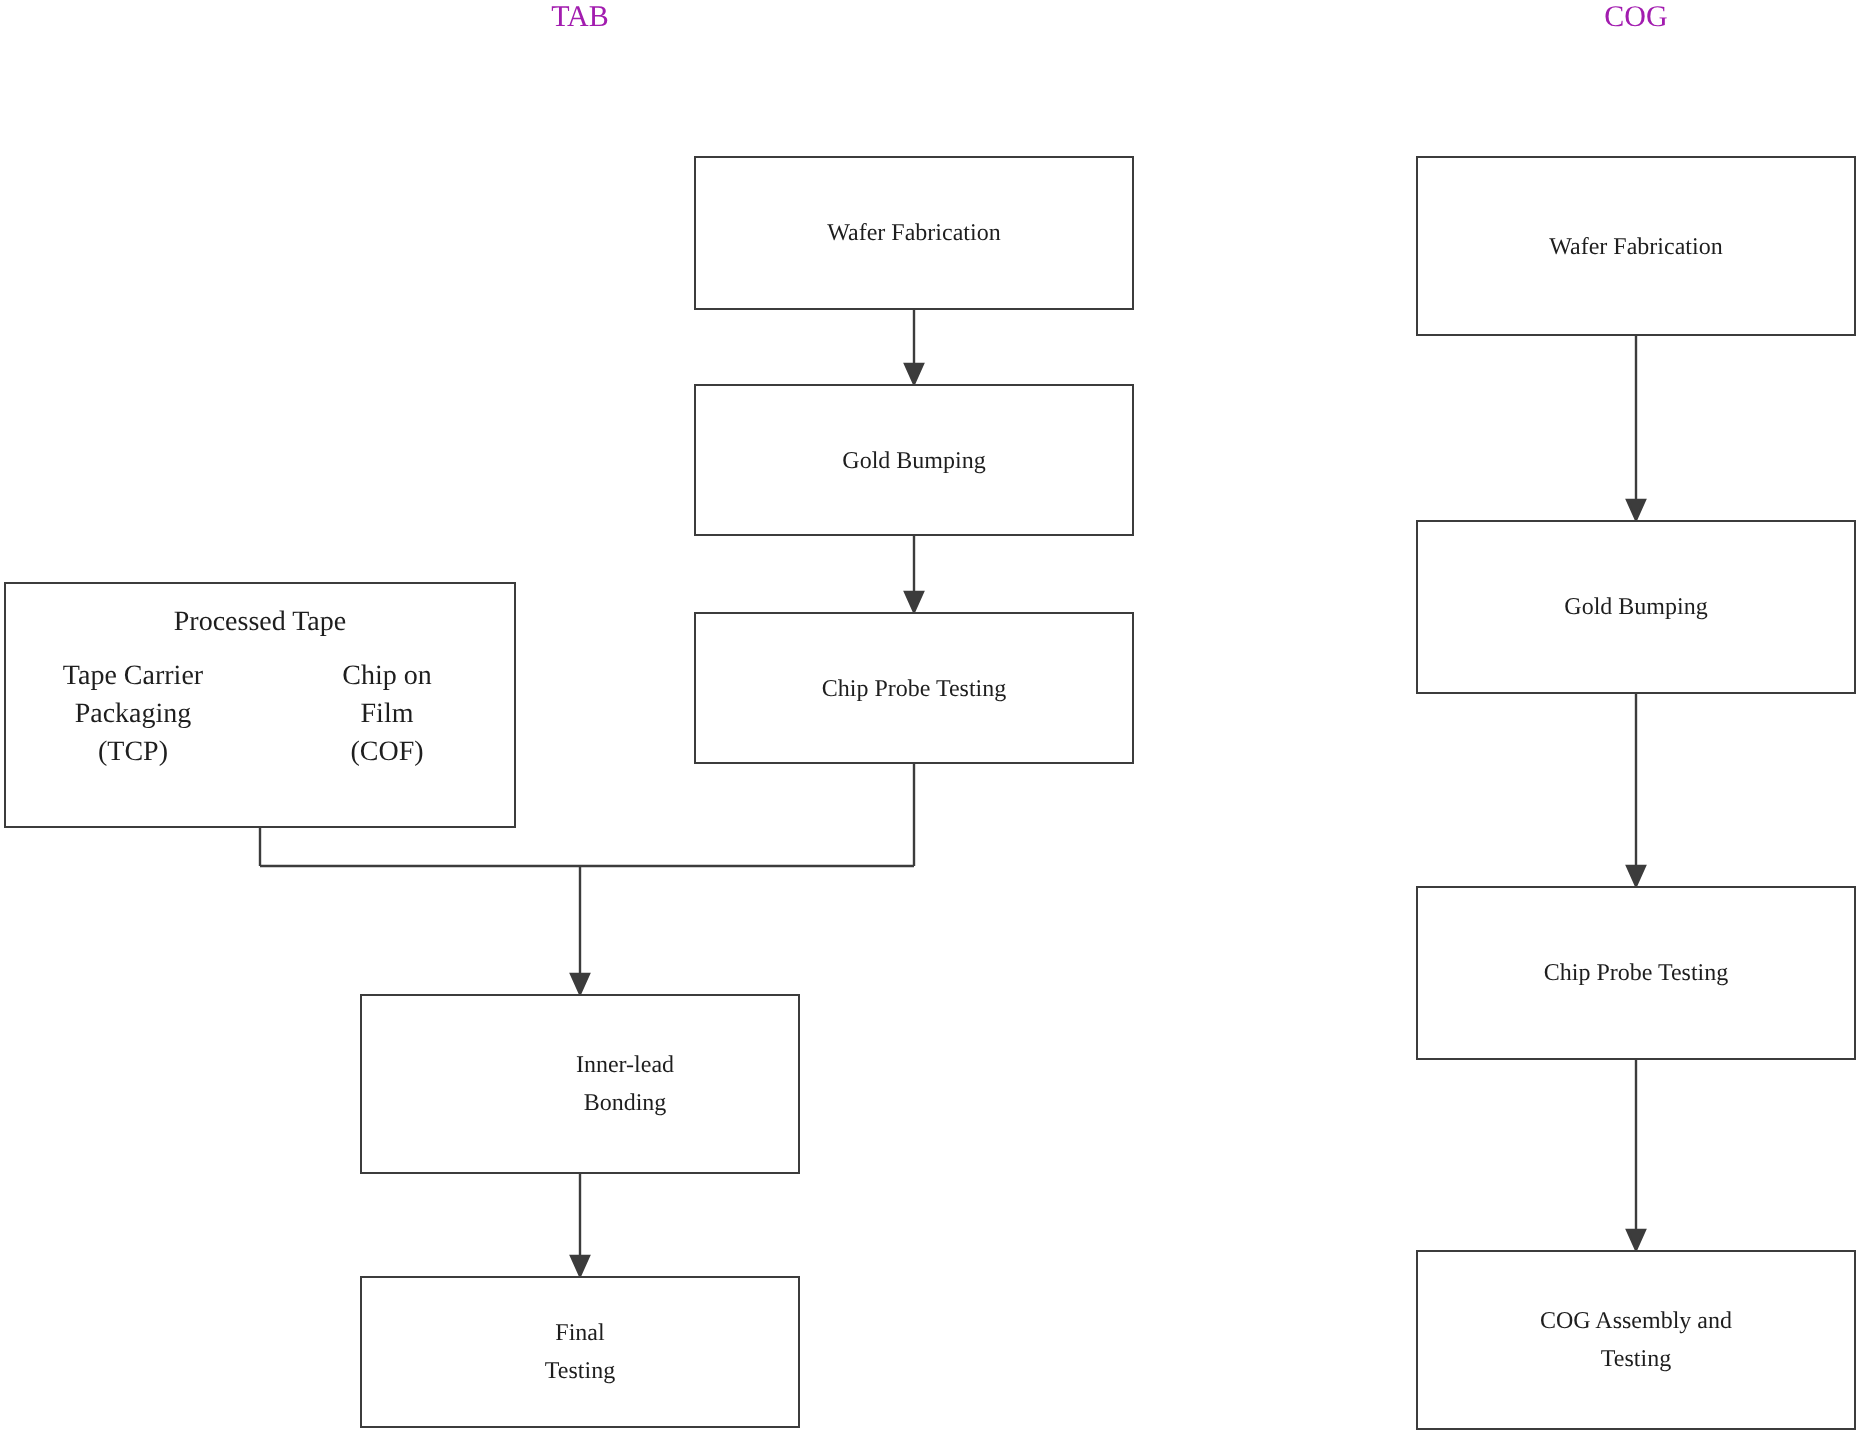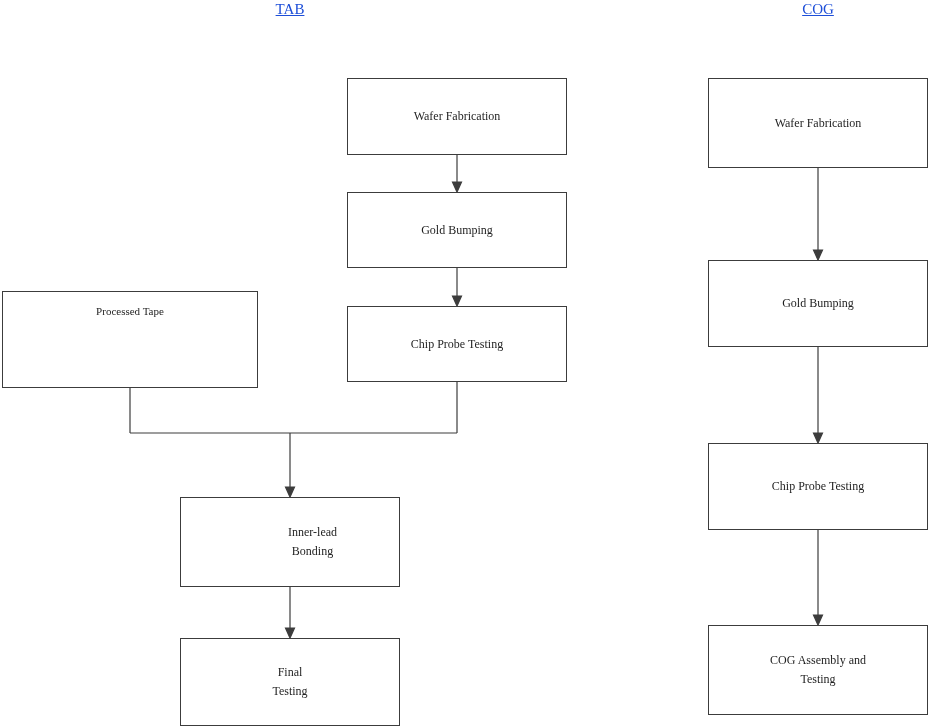--- a/index.html
+++ b/index.html
@@ -22,8 +22,7 @@
     width: 120px;
     text-align: center;
     font-size: 15px;
-    text-decoration: underline;
-    color: #1d4ed8;
+    color: #a21caf;
   }
   .connector-layer {
     position: absolute;

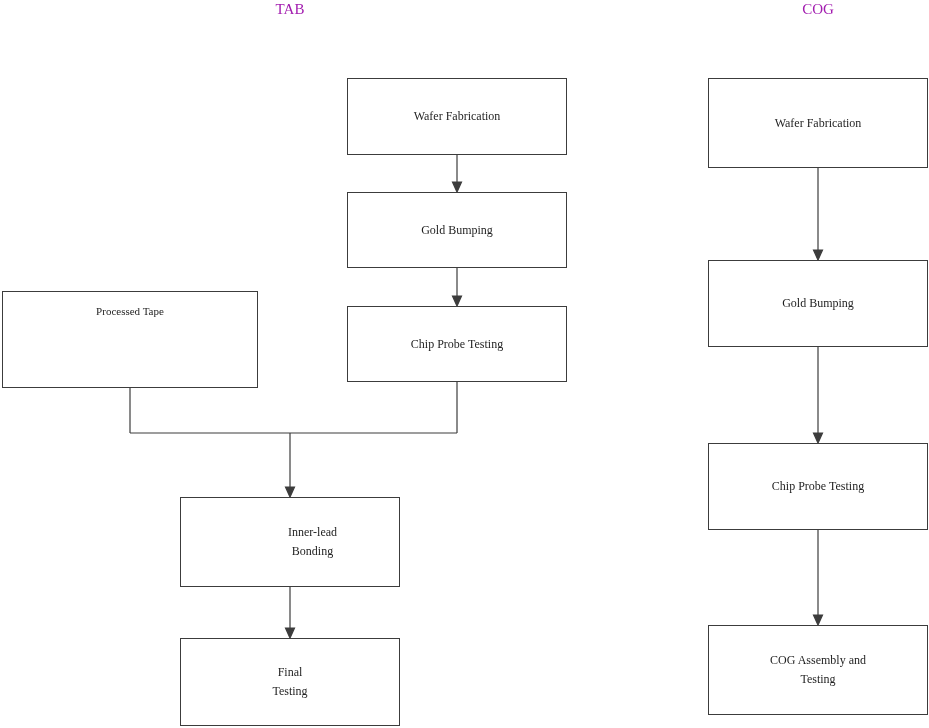--- a/index.html
+++ b/index.html
@@ -54,10 +54,10 @@
   .processed-tape {
     position: absolute;
     box-sizing: border-box;
-    left: 2px; top: 291px; width: 256px; height: 97px;
+    left: 2px; top: 291px; width: 256px; height: 123px;
     border: 1.5px solid #3c3c3c;
     background: #ffffff;
-    font-size: 11px;
+    font-size: 14px;
     line-height: 19px;
   }
   .pt-title {

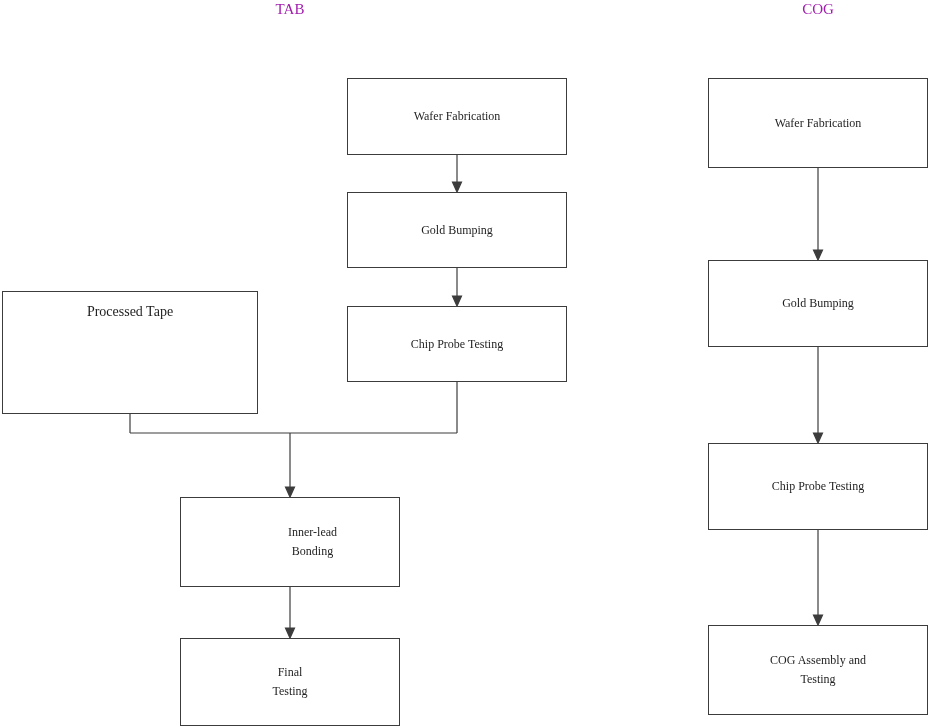--- a/index.html
+++ b/index.html
@@ -124,6 +124,14 @@
 
   <div class="processed-tape">
     <div class="pt-title">Processed Tape</div>
+    <div class="pt-row">
+      <div class="pt-cell">Tape Carrier
+Packaging
+(TCP)</div>
+      <div class="pt-cell">Chip on
+Film
+(COF)</div>
+    </div>
   </div>
 
   <div class="node node-inner-lead">

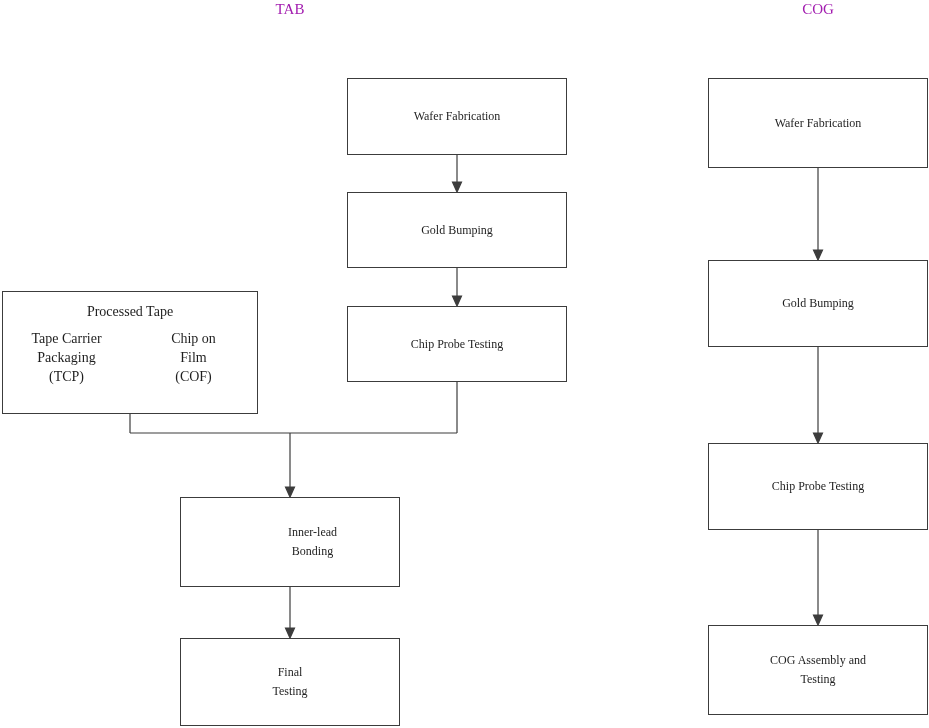--- a/index.html
+++ b/index.html
@@ -46,7 +46,7 @@
   .node-tab-gold    { left: 347px; top: 192px; width: 220px; height: 76px; }
   .node-tab-probe   { left: 347px; top: 306px; width: 220px; height: 76px; }
   .node-inner-lead  { left: 180px; top: 497px; width: 220px; height: 90px; padding-left: 45px; }
-  .node-final       { left: 180px; top: 638px; width: 220px; height: 88px; }
+  .node-final       { left: 180px; top: 638px; width: 220px; height: 76px; }
   .node-cog-wafer   { left: 708px; top: 78px;  width: 220px; height: 90px; }
   .node-cog-gold    { left: 708px; top: 260px; width: 220px; height: 87px; }
   .node-cog-probe   { left: 708px; top: 443px; width: 220px; height: 87px; }

